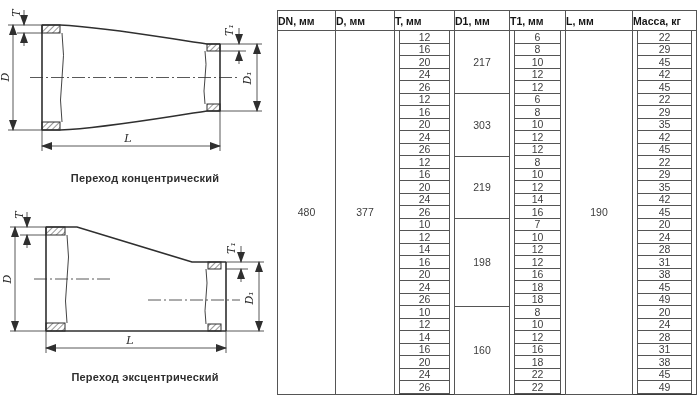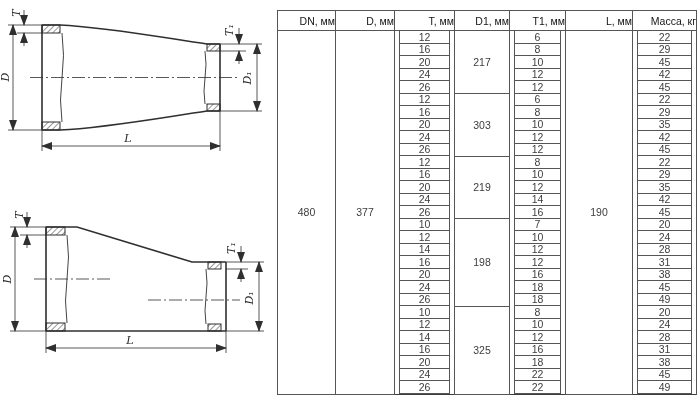--- a/index.html
+++ b/index.html
@@ -17,8 +17,8 @@
   
   #table-wrap{position:absolute;left:277px;top:10px;width:419px;}
   table{border-collapse:collapse;table-layout:fixed;width:419px;border:1.5px solid #3c3c3c;}
-  th{border:1px solid #555;font-size:10.5px;font-weight:normal;color:#151515;
-     height:19px;text-align:right;padding:0;background:#fff;}
+  th{border:1px solid #555;font-size:10.5px;font-weight:bold;color:#151515;
+     height:19px;text-align:left;padding:0;background:#fff;}
   td{border:1px solid #555;font-size:10.5px;color:#3d3d3d;text-align:center;
      padding:0;background:#fff;vertical-align:middle;}
   tbody tr{height:12.5px;}

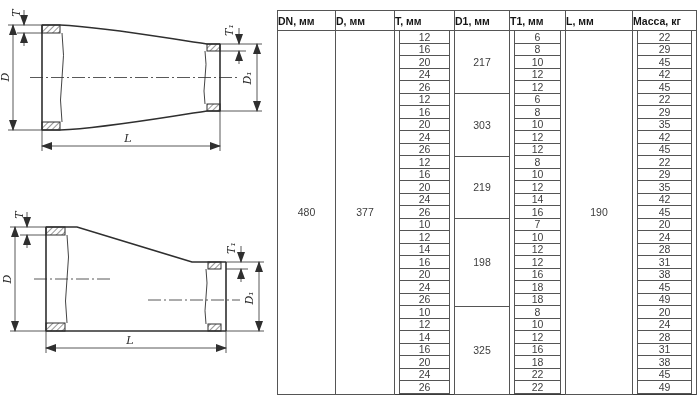--- a/index.html
+++ b/index.html
@@ -97,6 +97,7 @@
     </g>
     <text class="dimlabel" x="128" y="142" text-anchor="middle">L</text>
   </svg>
+  <div class="caption" id="caption-concentric">Переход концентрический</div>
 
   <svg id="svg-eccentric" class="diag" width="272" height="203" viewBox="0 0 272 203">
     <defs>

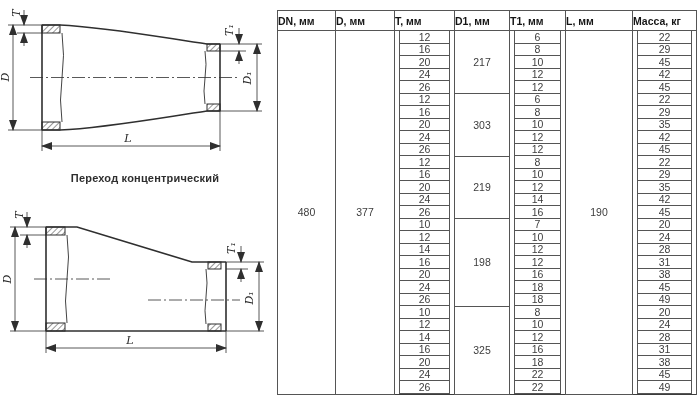--- a/index.html
+++ b/index.html
@@ -442,7 +442,7 @@
             <td class="boxed">
               <div class="box">10</div>
             </td>
-            <td rowspan="7">325</td>
+            <td rowspan="7">160</td>
             <td class="boxed">
               <div class="box">8</div>
             </td>

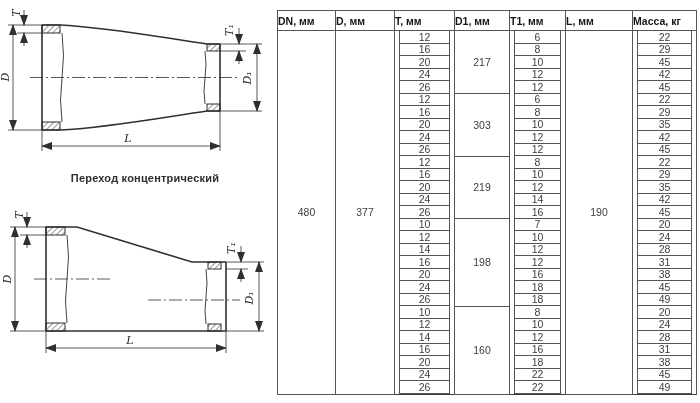--- a/index.html
+++ b/index.html
@@ -165,6 +165,7 @@
     </g>
     <text class="dimlabel" x="130" y="144" text-anchor="middle">L</text>
   </svg>
+  <div class="caption" id="caption-eccentric">Переход эксцентрический</div>
 
   <div id="table-wrap">
     <table>

